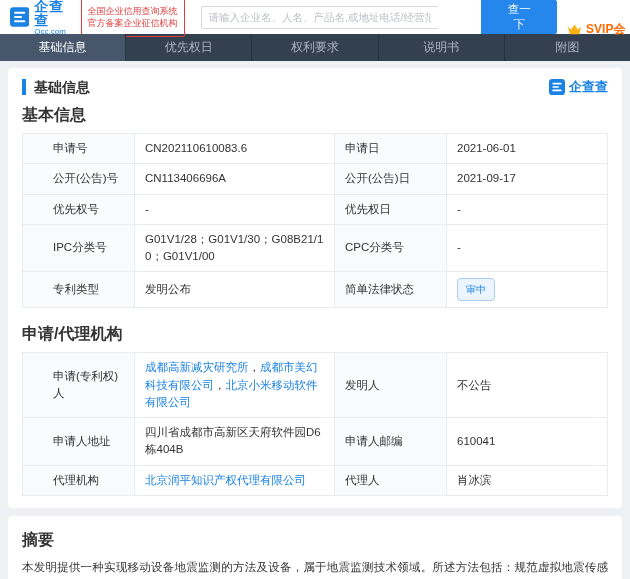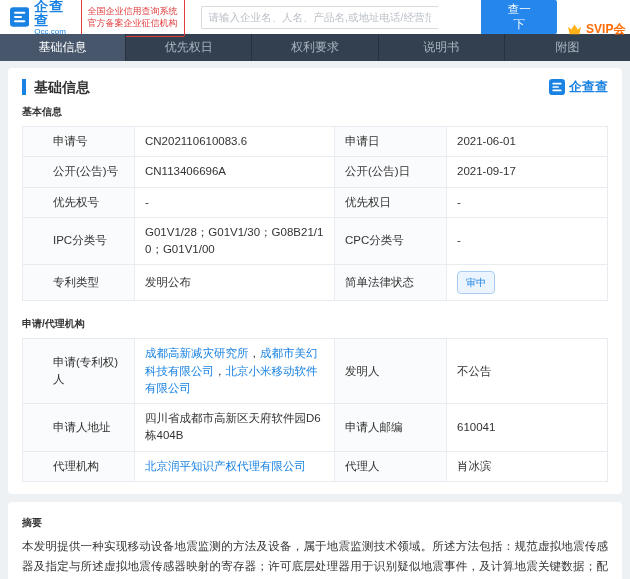--- a/index.html
+++ b/index.html
@@ -40,7 +40,7 @@
                padding-left:8px; line-height:16px; }
   .watermark{ display:flex; align-items:center; gap:4px; color:#1a82e2;
               font-weight:bold; font-size:13px; }
-  .sec-head{ font-size:10px; font-weight:bold; color:#333; margin:4px 0 7px; }
+  .sec-head{ font-size:16px; font-weight:bold; color:#333; margin:4px 0 7px; }
   table{ width:100%; border-collapse:collapse; table-layout:fixed; }
   td{ border:1px solid #e8ebef; padding:6px 10px; font-size:11.5px; line-height:1.5;
       vertical-align:middle; word-break:break-all; }

